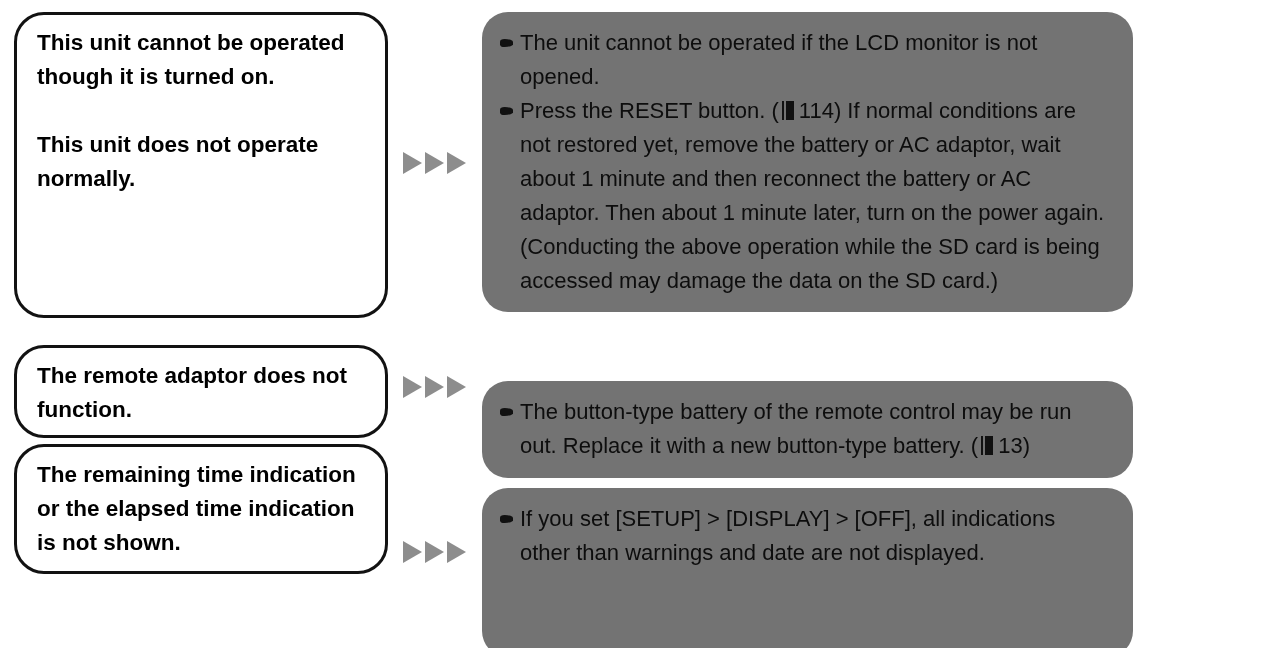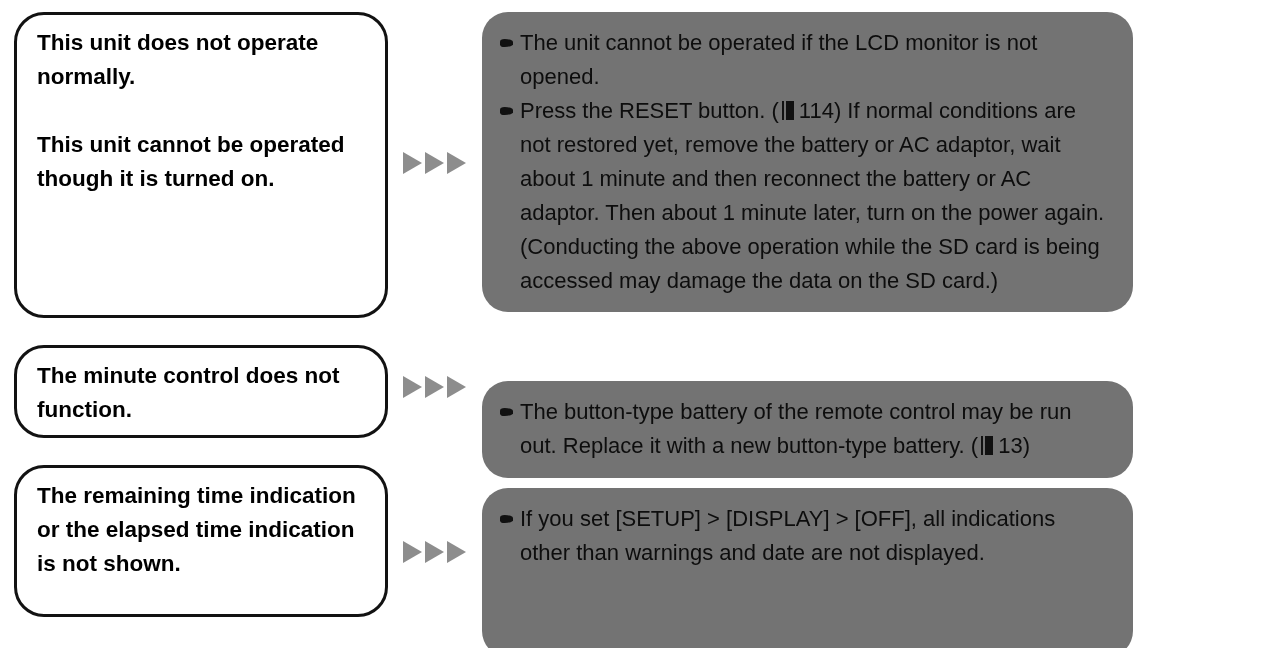--- a/index.html
+++ b/index.html
@@ -126,8 +126,8 @@
 <div id="stage">
 
   <div class="problem-box" id="problem-1">
+    <p>This unit cannot be operated though it is turned on.</p>
     <p>This unit does not operate normally.</p>
-    <p>This unit cannot be operated though it is turned on.</p>
   </div>
 
   <div class="arrows" id="arrows-1">

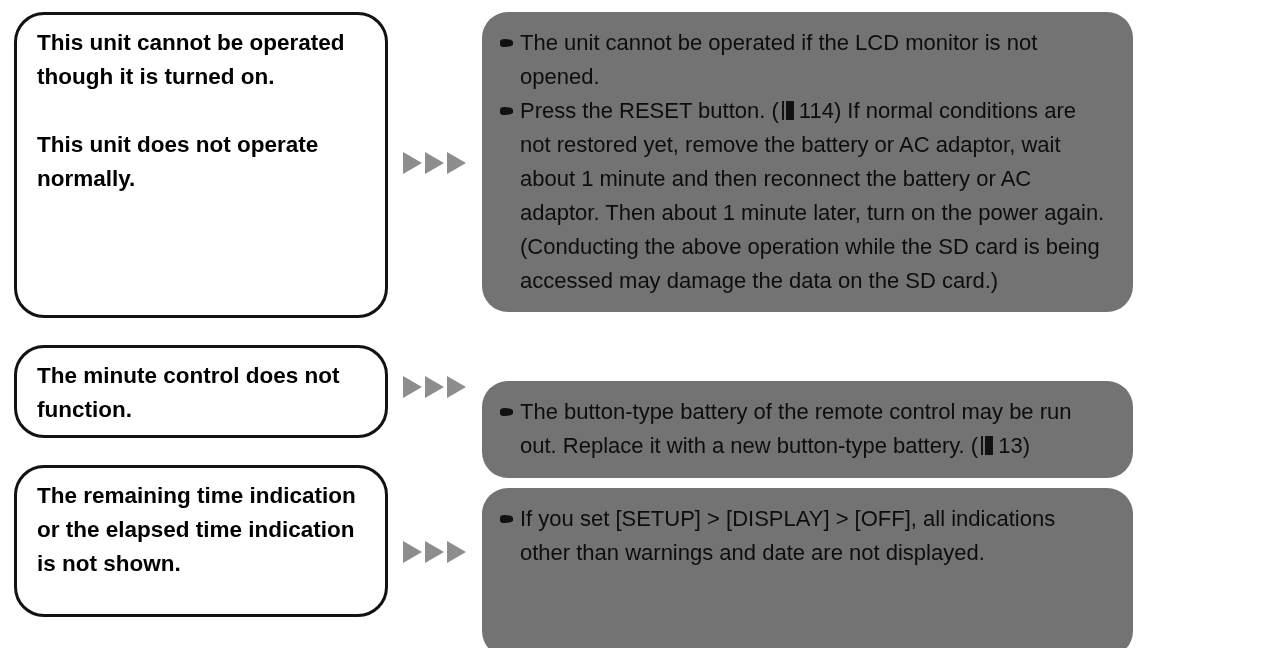--- a/index.html
+++ b/index.html
@@ -144,7 +144,7 @@
   </div>
 
   <div class="problem-box" id="problem-2">
-    <p>The minute control does not function.</p>
+    <p>The remote adaptor does not function.</p>
   </div>
 
   <div class="arrows" id="arrows-2">

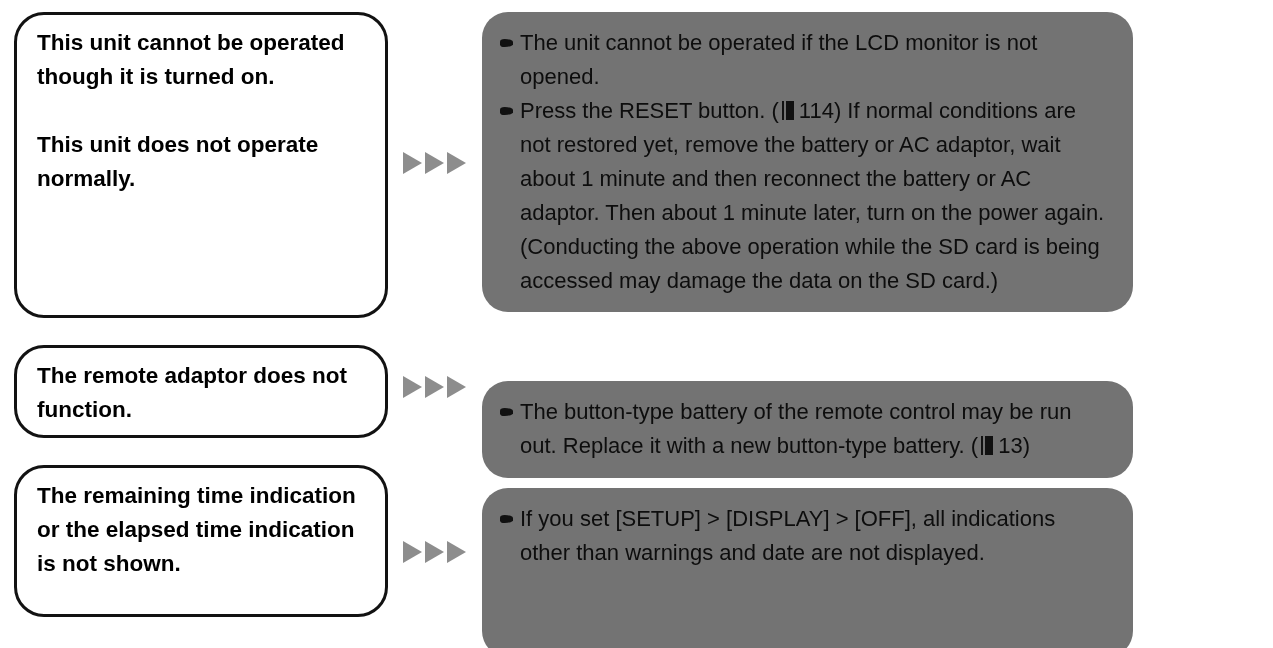--- a/index.html
+++ b/index.html
@@ -39,7 +39,7 @@
 
   #problem-1 { top: 12px;  height: 306px; }
   #problem-2 { top: 345px; height: 93px;  }
-  #problem-3 { top: 465px; height: 152px; }
+  #problem-3 { top: 444px; height: 130px; }
 
   
   .arrows {

